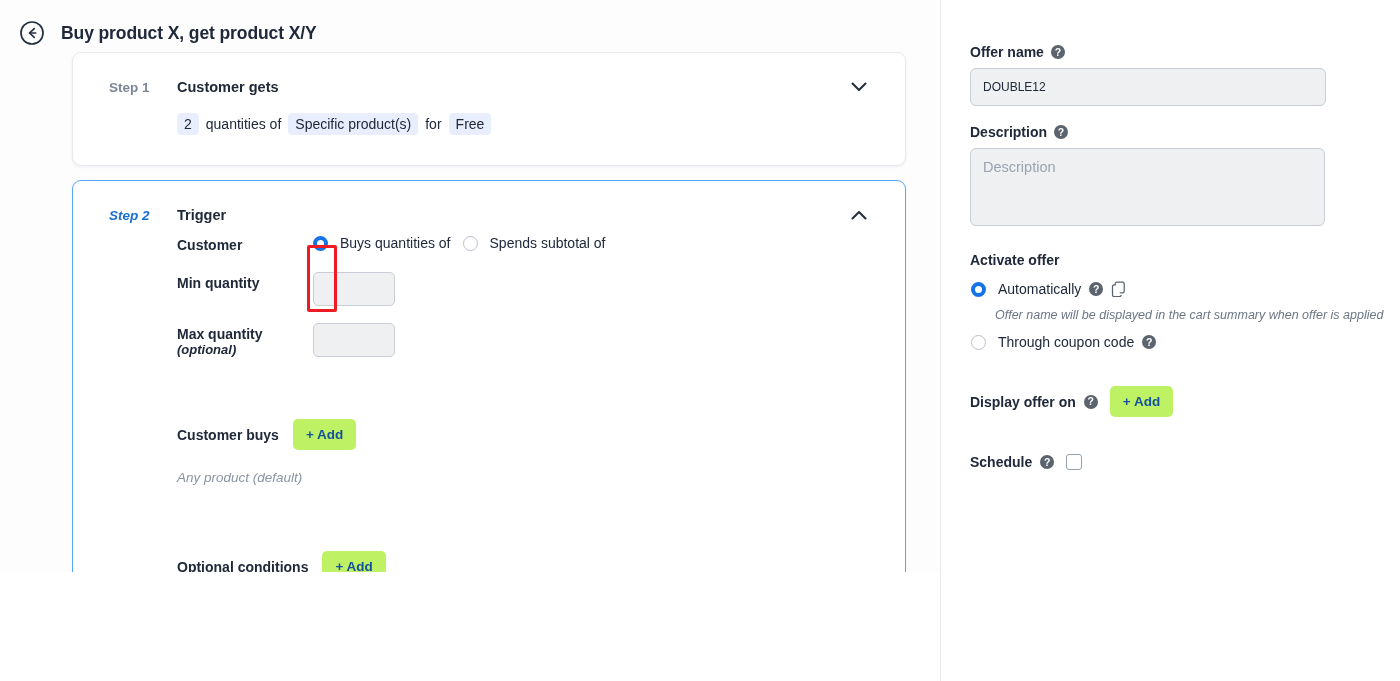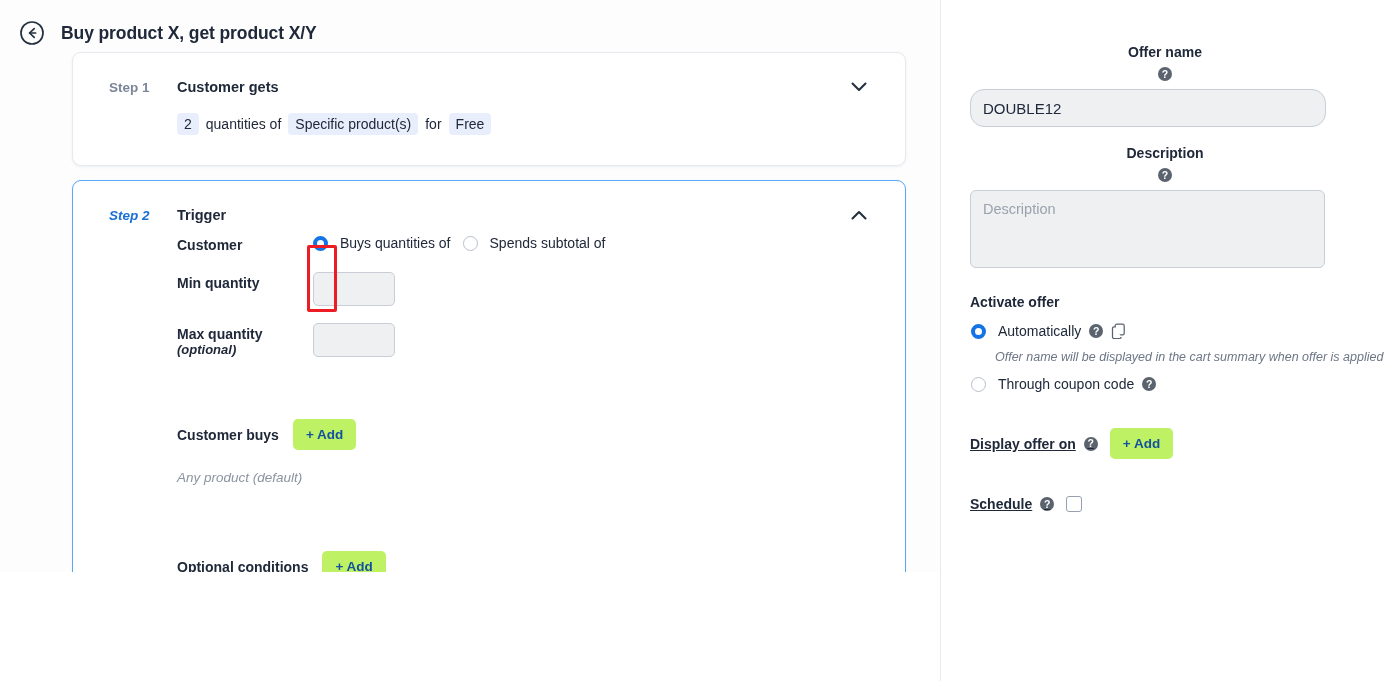--- a/index.html
+++ b/index.html
@@ -241,7 +241,6 @@
     font-weight: bold;
     color: #20293a;
     margin-bottom: 8px;
-    flex-direction: column;
   }
   .text-input {
     width: 356px;

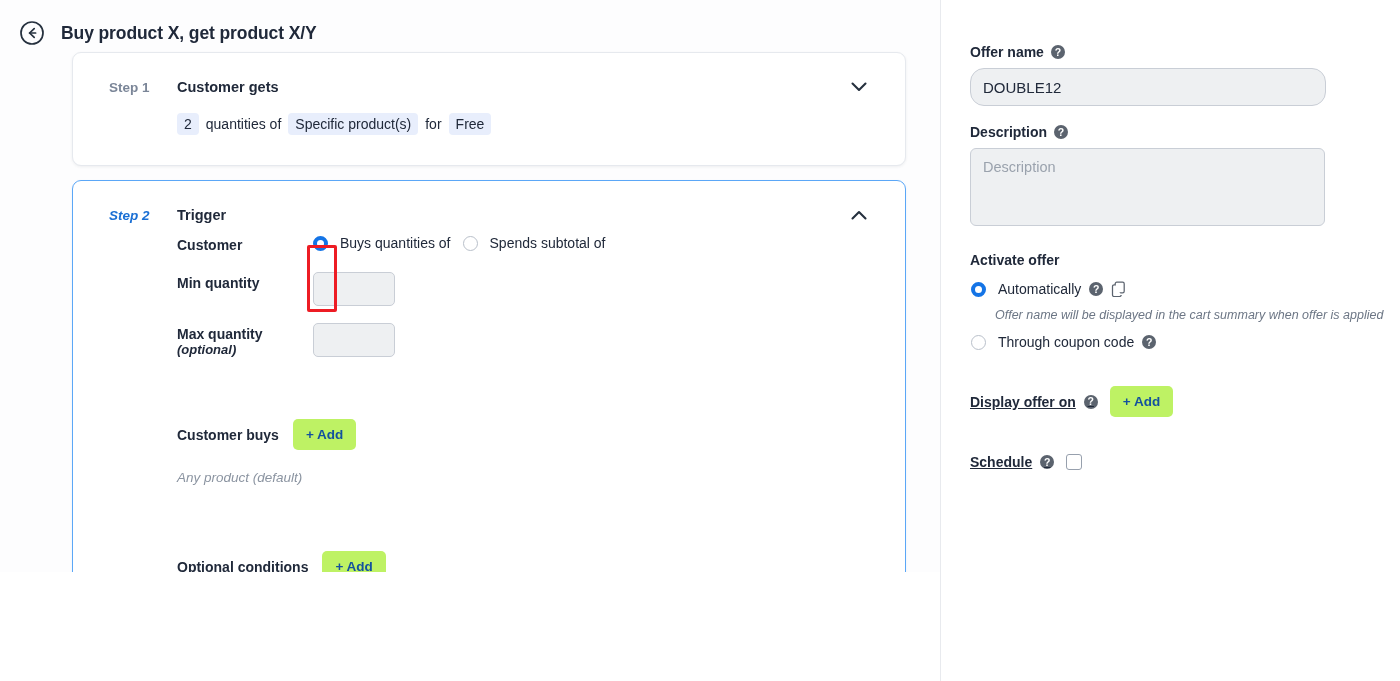--- a/index.html
+++ b/index.html
@@ -247,8 +247,8 @@
     height: 38px;
     background: #eef0f2;
     border: 1px solid #c9ced6;
-    border-radius: 14px;
-    font-size: 15px;
+    border-radius: 6px;
+    font-size: 12px;
     color: #20293a;
     padding: 0 12px;
     font-family: "Liberation Sans", sans-serif;

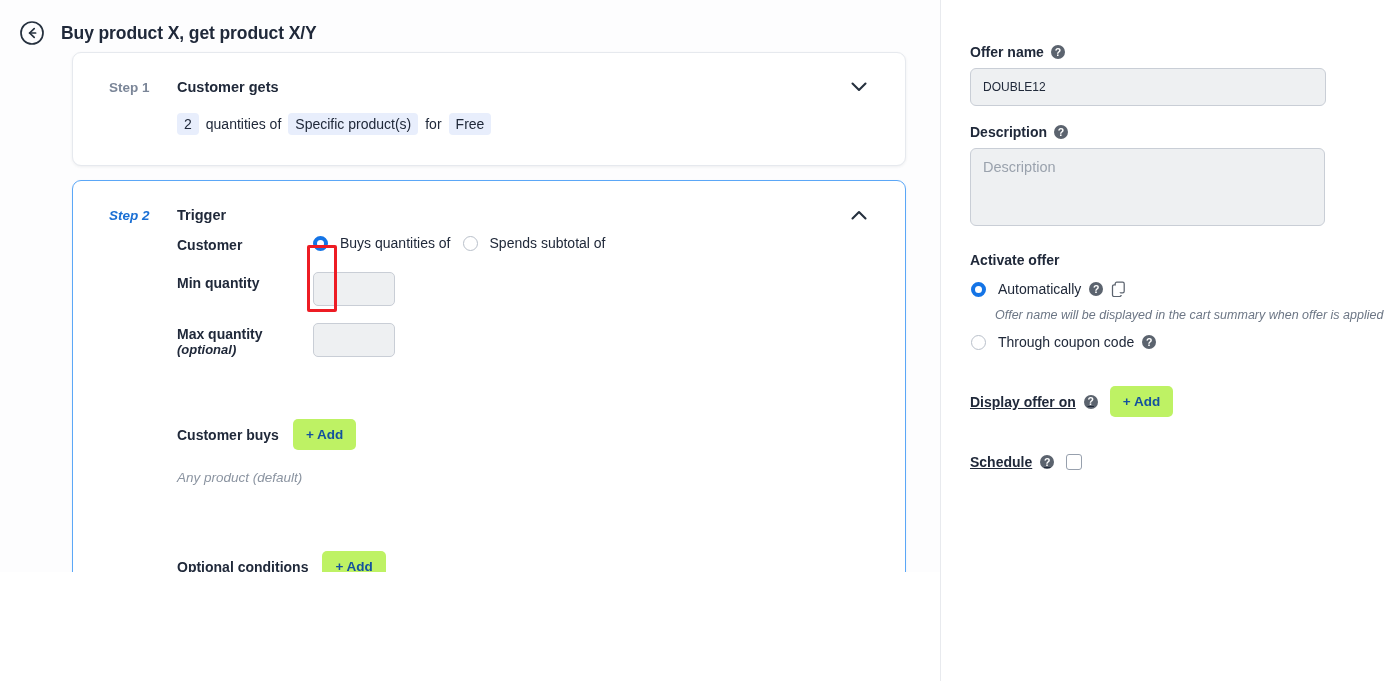--- a/index.html
+++ b/index.html
@@ -310,7 +310,6 @@
     display: flex;
     align-items: center;
     gap: 8px;
-    text-decoration: underline;
   }
   .checkbox {
     width: 16px; height: 16px;

